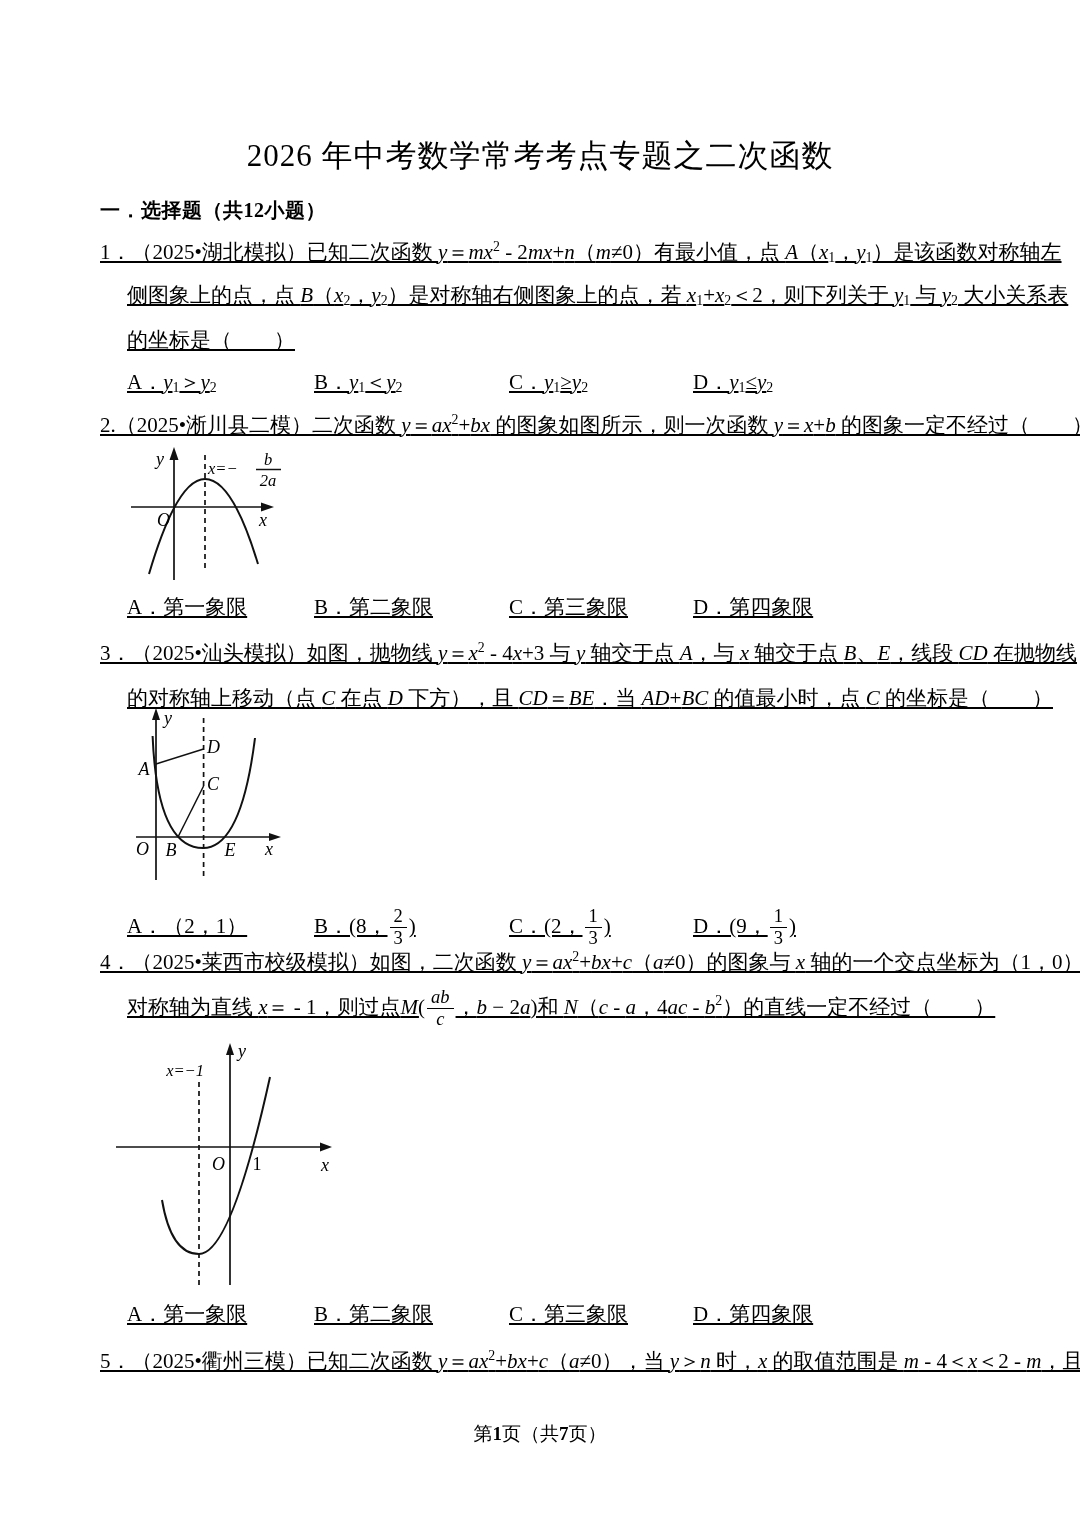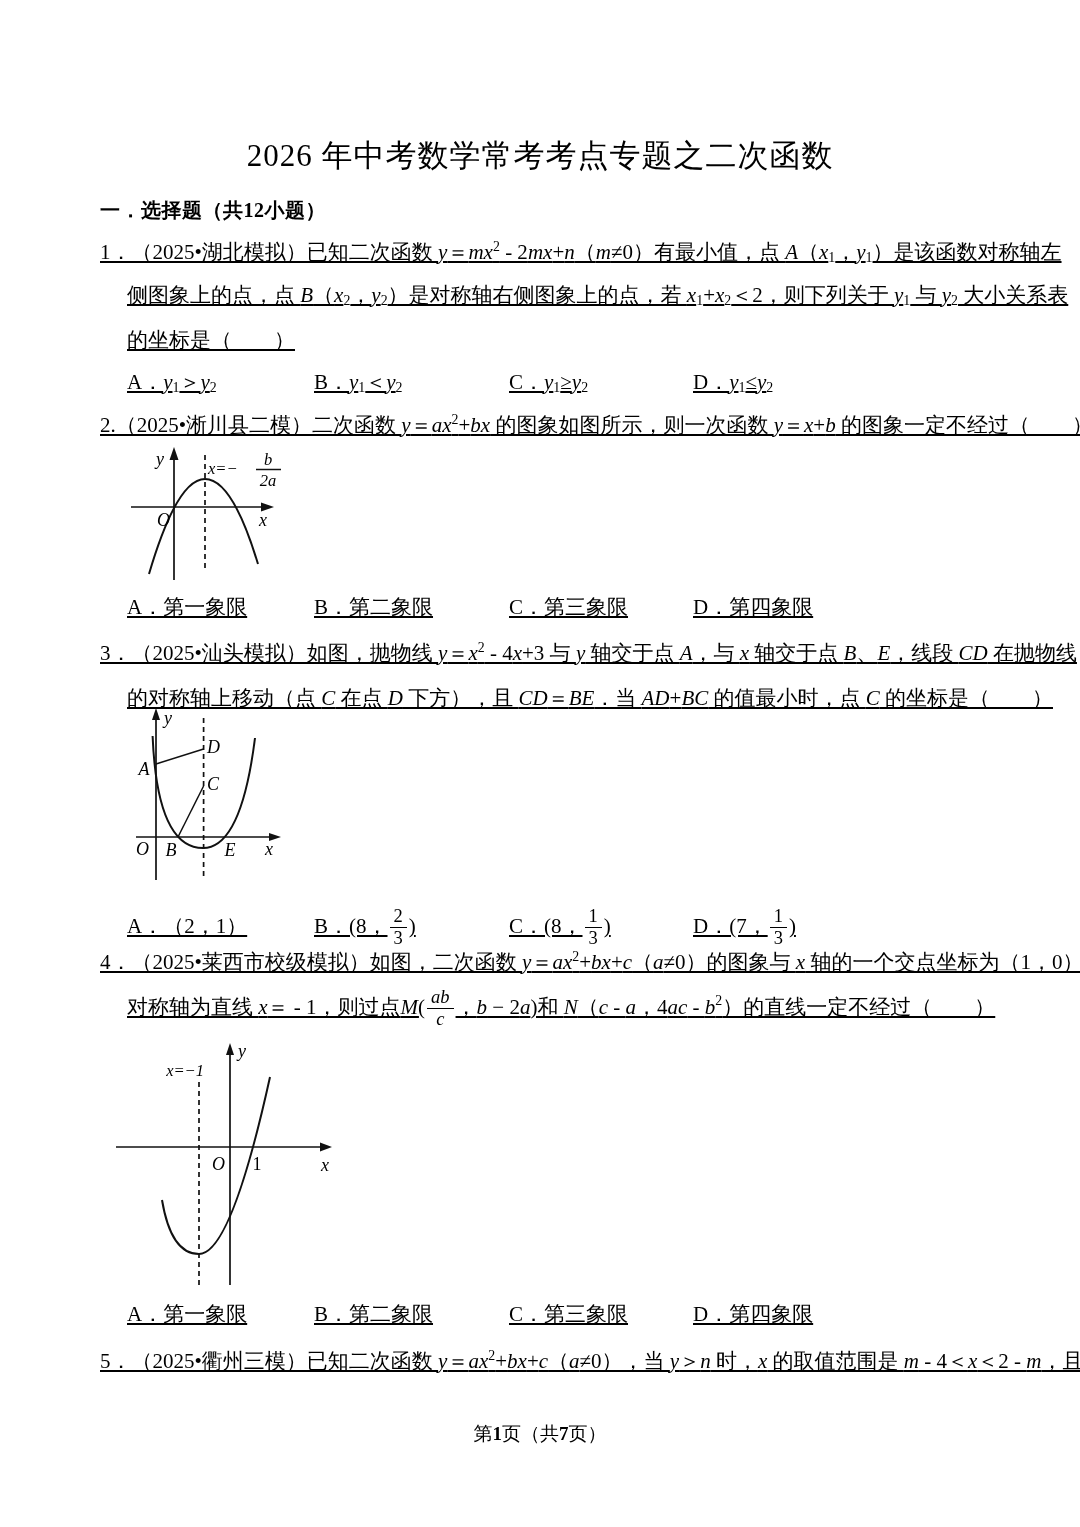--- a/index.html
+++ b/index.html
@@ -119,7 +119,7 @@
 <div class="opts" style="top:907px">
   <span><span class="s-n">A．（2，1）</span></span>
   <span><span class="s-n">B．(8，</span><span class="frac"><span class="fnum">2</span><span class="fden">3</span></span><span class="s-n">)</span></span>
-  <span><span class="s-n">C．(8，</span><span class="frac"><span class="fnum">1</span><span class="fden">3</span></span><span class="s-n">)</span></span>
+  <span><span class="s-n">C．(2，</span><span class="frac"><span class="fnum">1</span><span class="fden">3</span></span><span class="s-n">)</span></span>
   <span><span class="s-n">D．(7，</span><span class="frac"><span class="fnum">1</span><span class="fden">3</span></span><span class="s-n">)</span></span>
 </div>
 

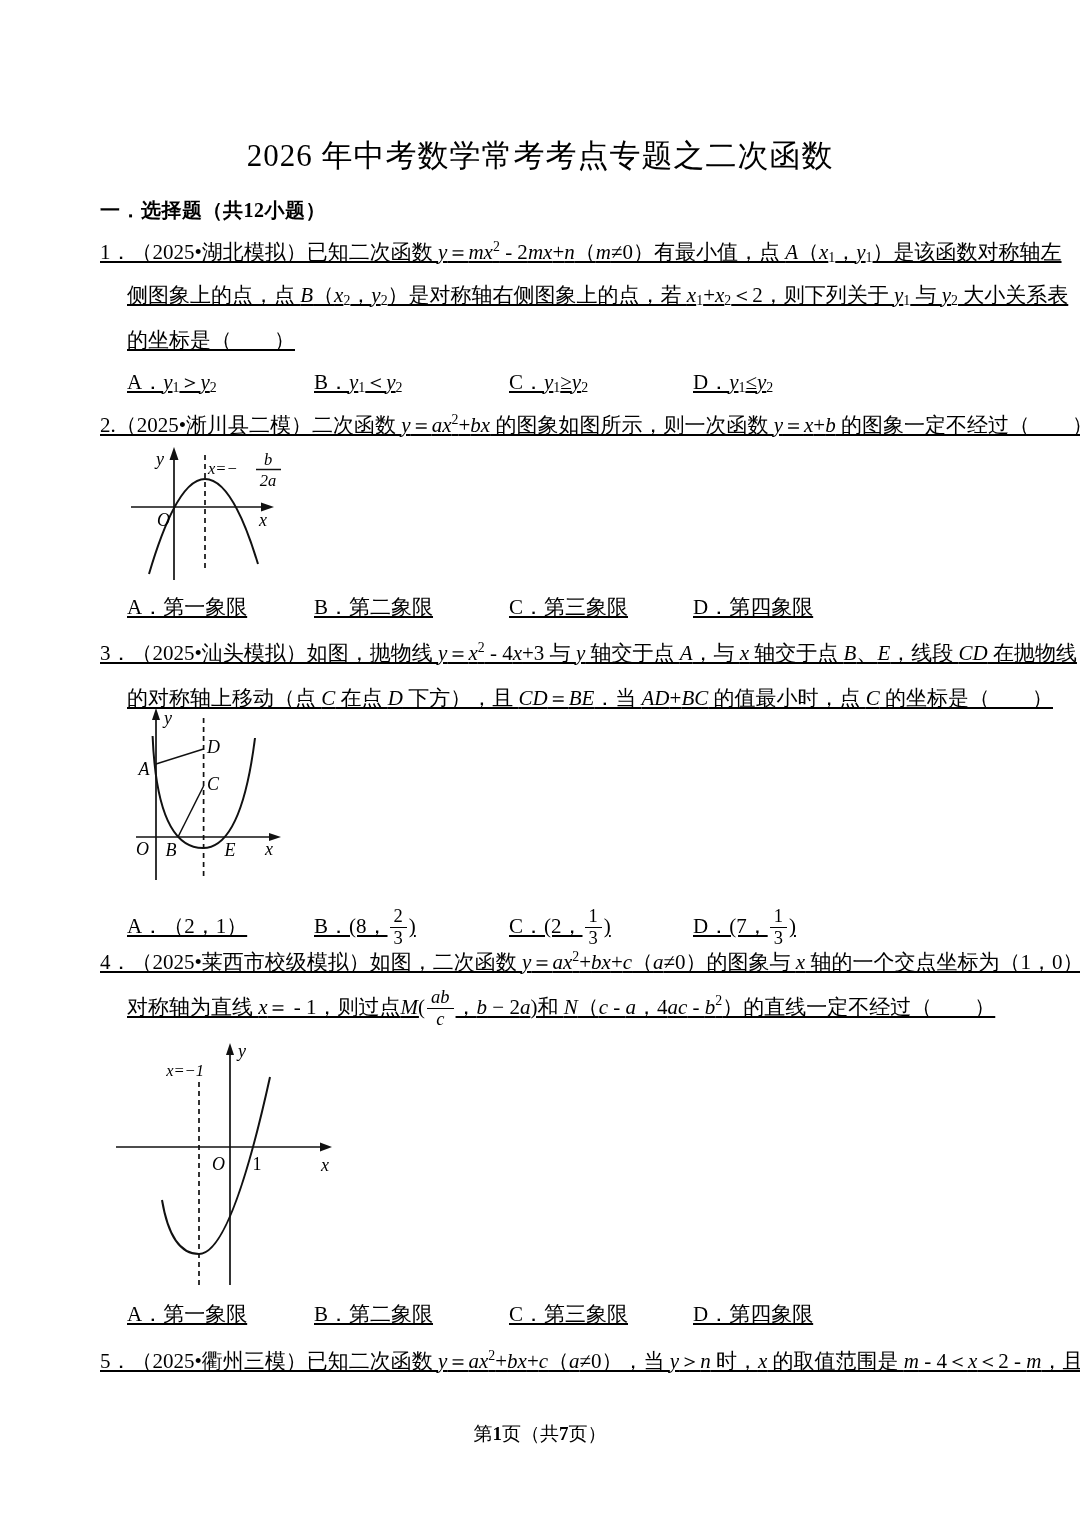--- a/index.html
+++ b/index.html
@@ -120,7 +120,7 @@
   <span><span class="s-n">A．（2，1）</span></span>
   <span><span class="s-n">B．(8，</span><span class="frac"><span class="fnum">2</span><span class="fden">3</span></span><span class="s-n">)</span></span>
   <span><span class="s-n">C．(2，</span><span class="frac"><span class="fnum">1</span><span class="fden">3</span></span><span class="s-n">)</span></span>
-  <span><span class="s-n">D．(7，</span><span class="frac"><span class="fnum">1</span><span class="fden">3</span></span><span class="s-n">)</span></span>
+  <span><span class="s-n">D．(9，</span><span class="frac"><span class="fnum">1</span><span class="fden">3</span></span><span class="s-n">)</span></span>
 </div>
 
 <div class="line" style="top:948px;left:100px"><span class="s-n">4．（2025•莱西市校级模拟）如图，二次函数 </span><span class="s-i">y</span><span class="s-n">＝</span><span class="s-i">ax</span><span class="s-sup">2</span><span class="s-n">+</span><span class="s-i">bx</span><span class="s-n">+</span><span class="s-i">c</span><span class="s-n">（</span><span class="s-i">a</span><span class="s-n">≠0）的图象与 </span><span class="s-i">x</span><span class="s-n"> 轴的一个交点坐标为（1，0），</span></div>

